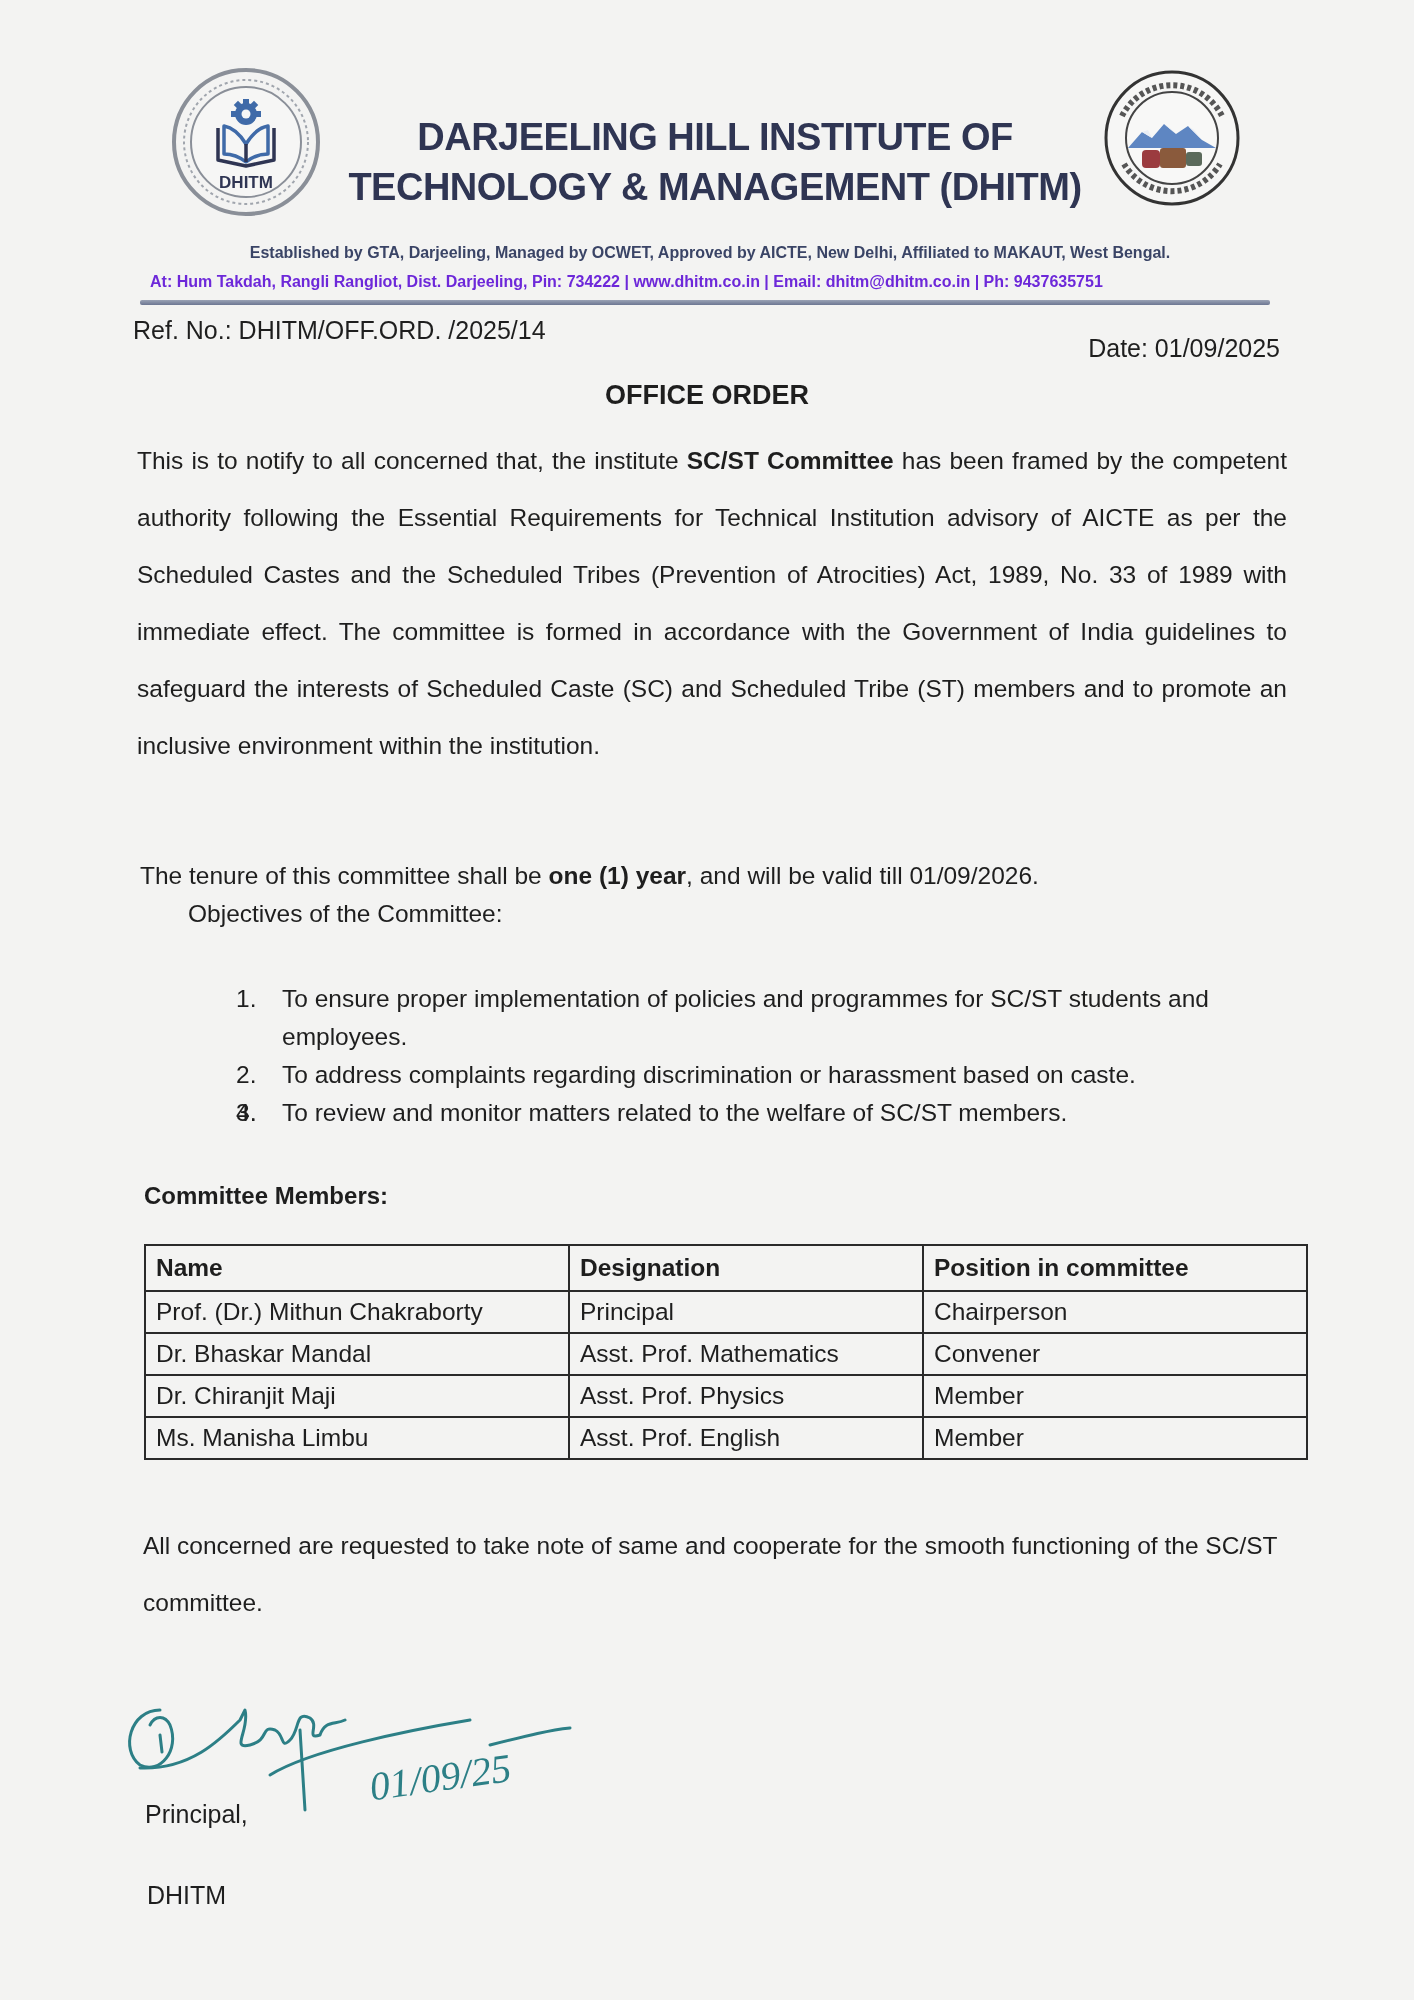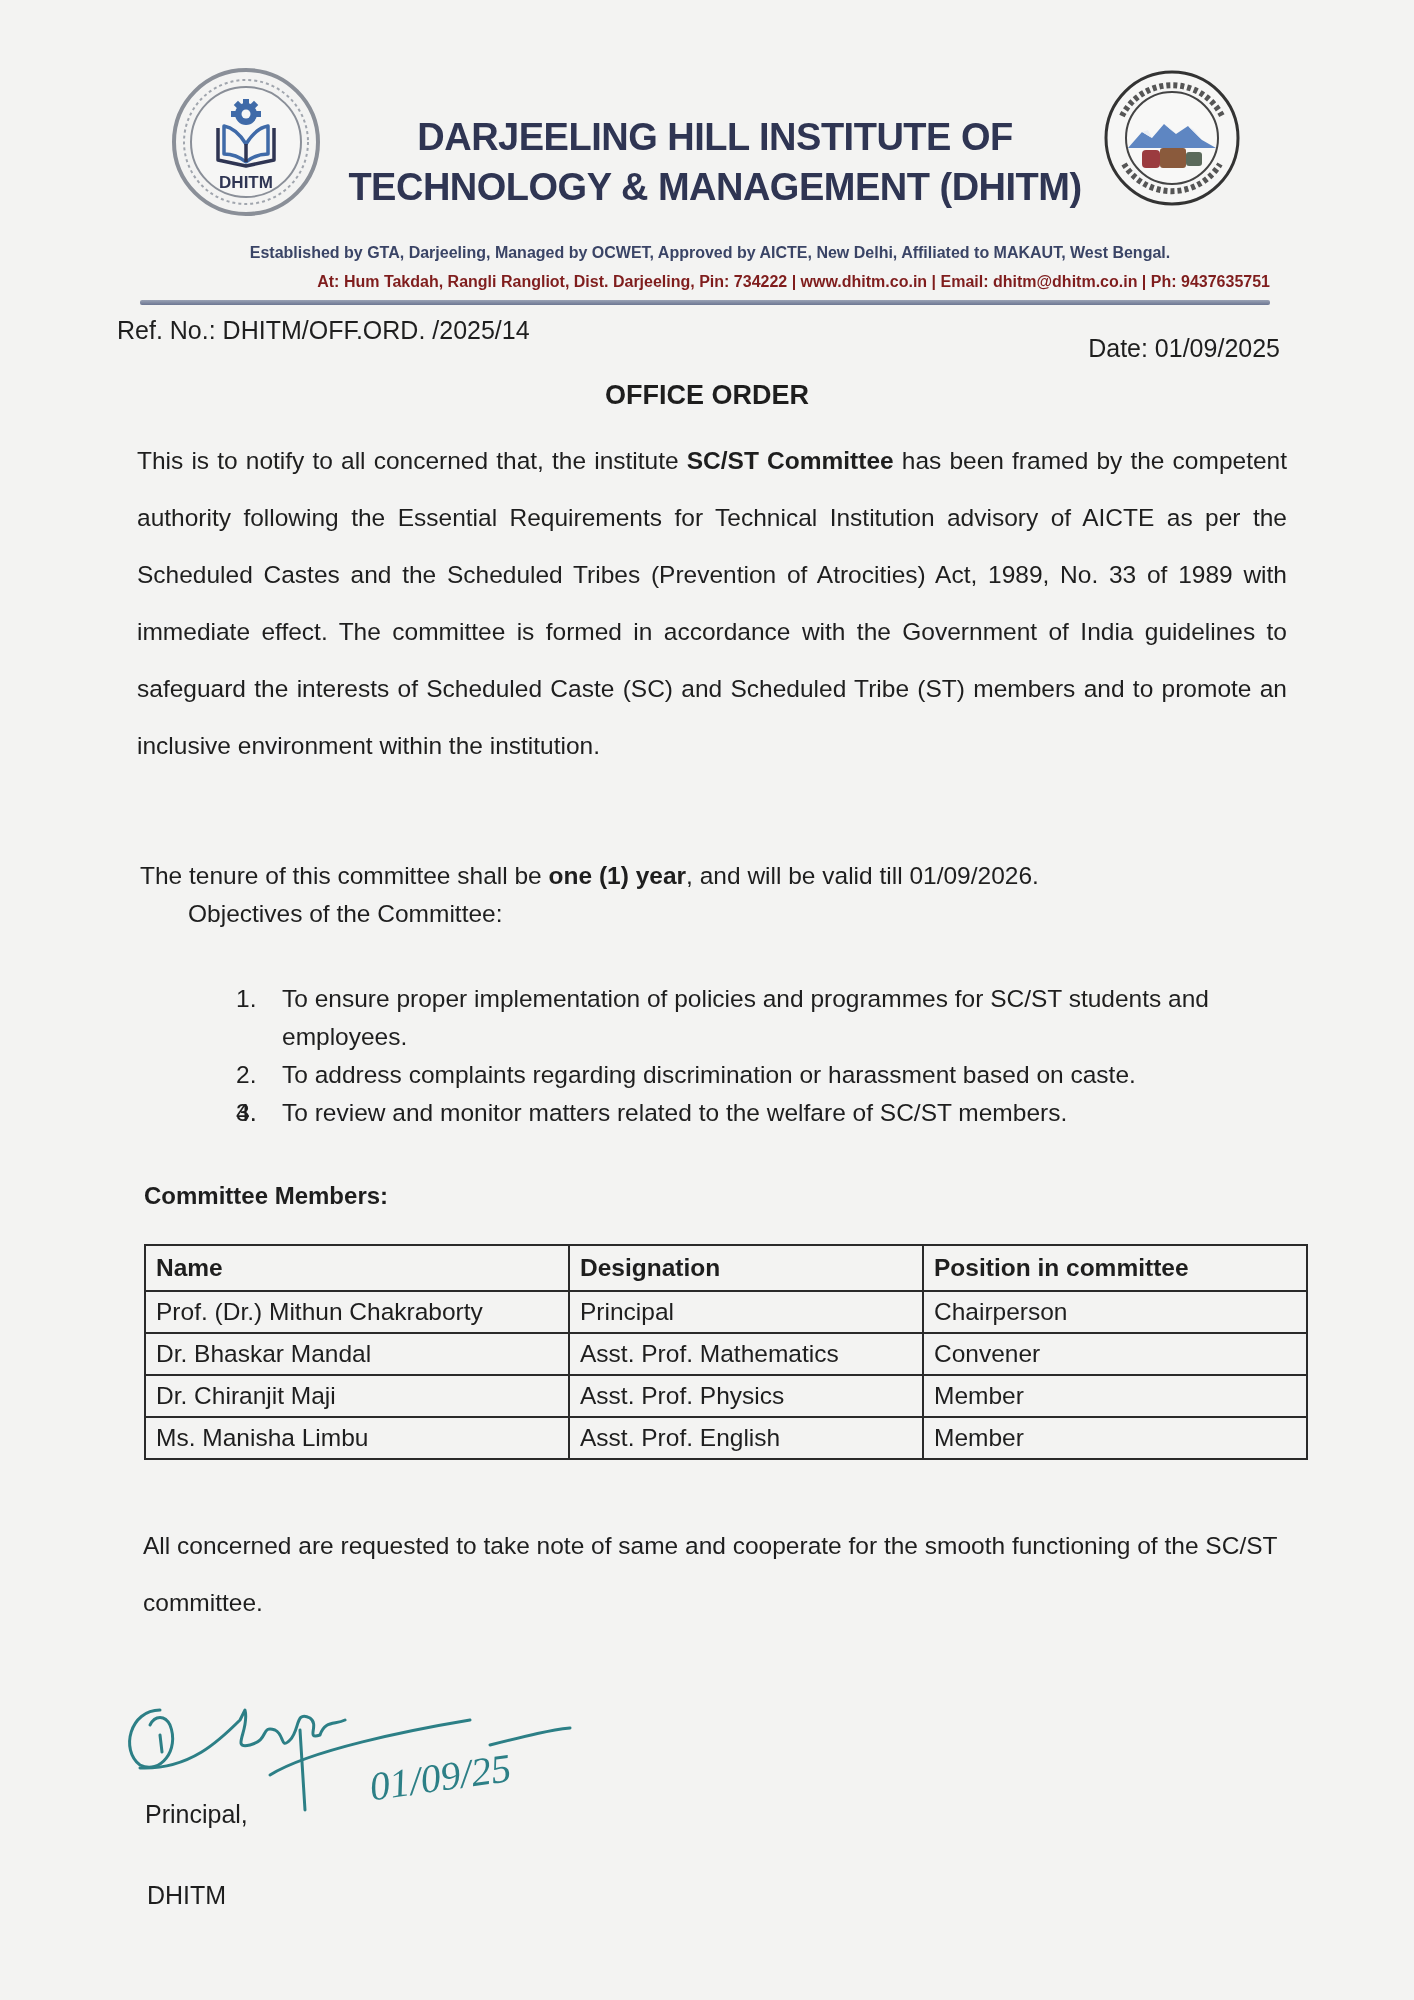--- a/index.html
+++ b/index.html
@@ -36,8 +36,8 @@
     }
     .address {
       position: absolute; left: 150px; top: 273px; width: 1120px;
-      text-align: right;
-      font-size: 16px; font-weight: bold; color: #7f1d1d;
+      text-align: left;
+      font-size: 16px; font-weight: bold; color: #6d28d9;
     }
     .header-rule {
       position: absolute; left: 140px; top: 300px; width: 1130px; height: 5px;

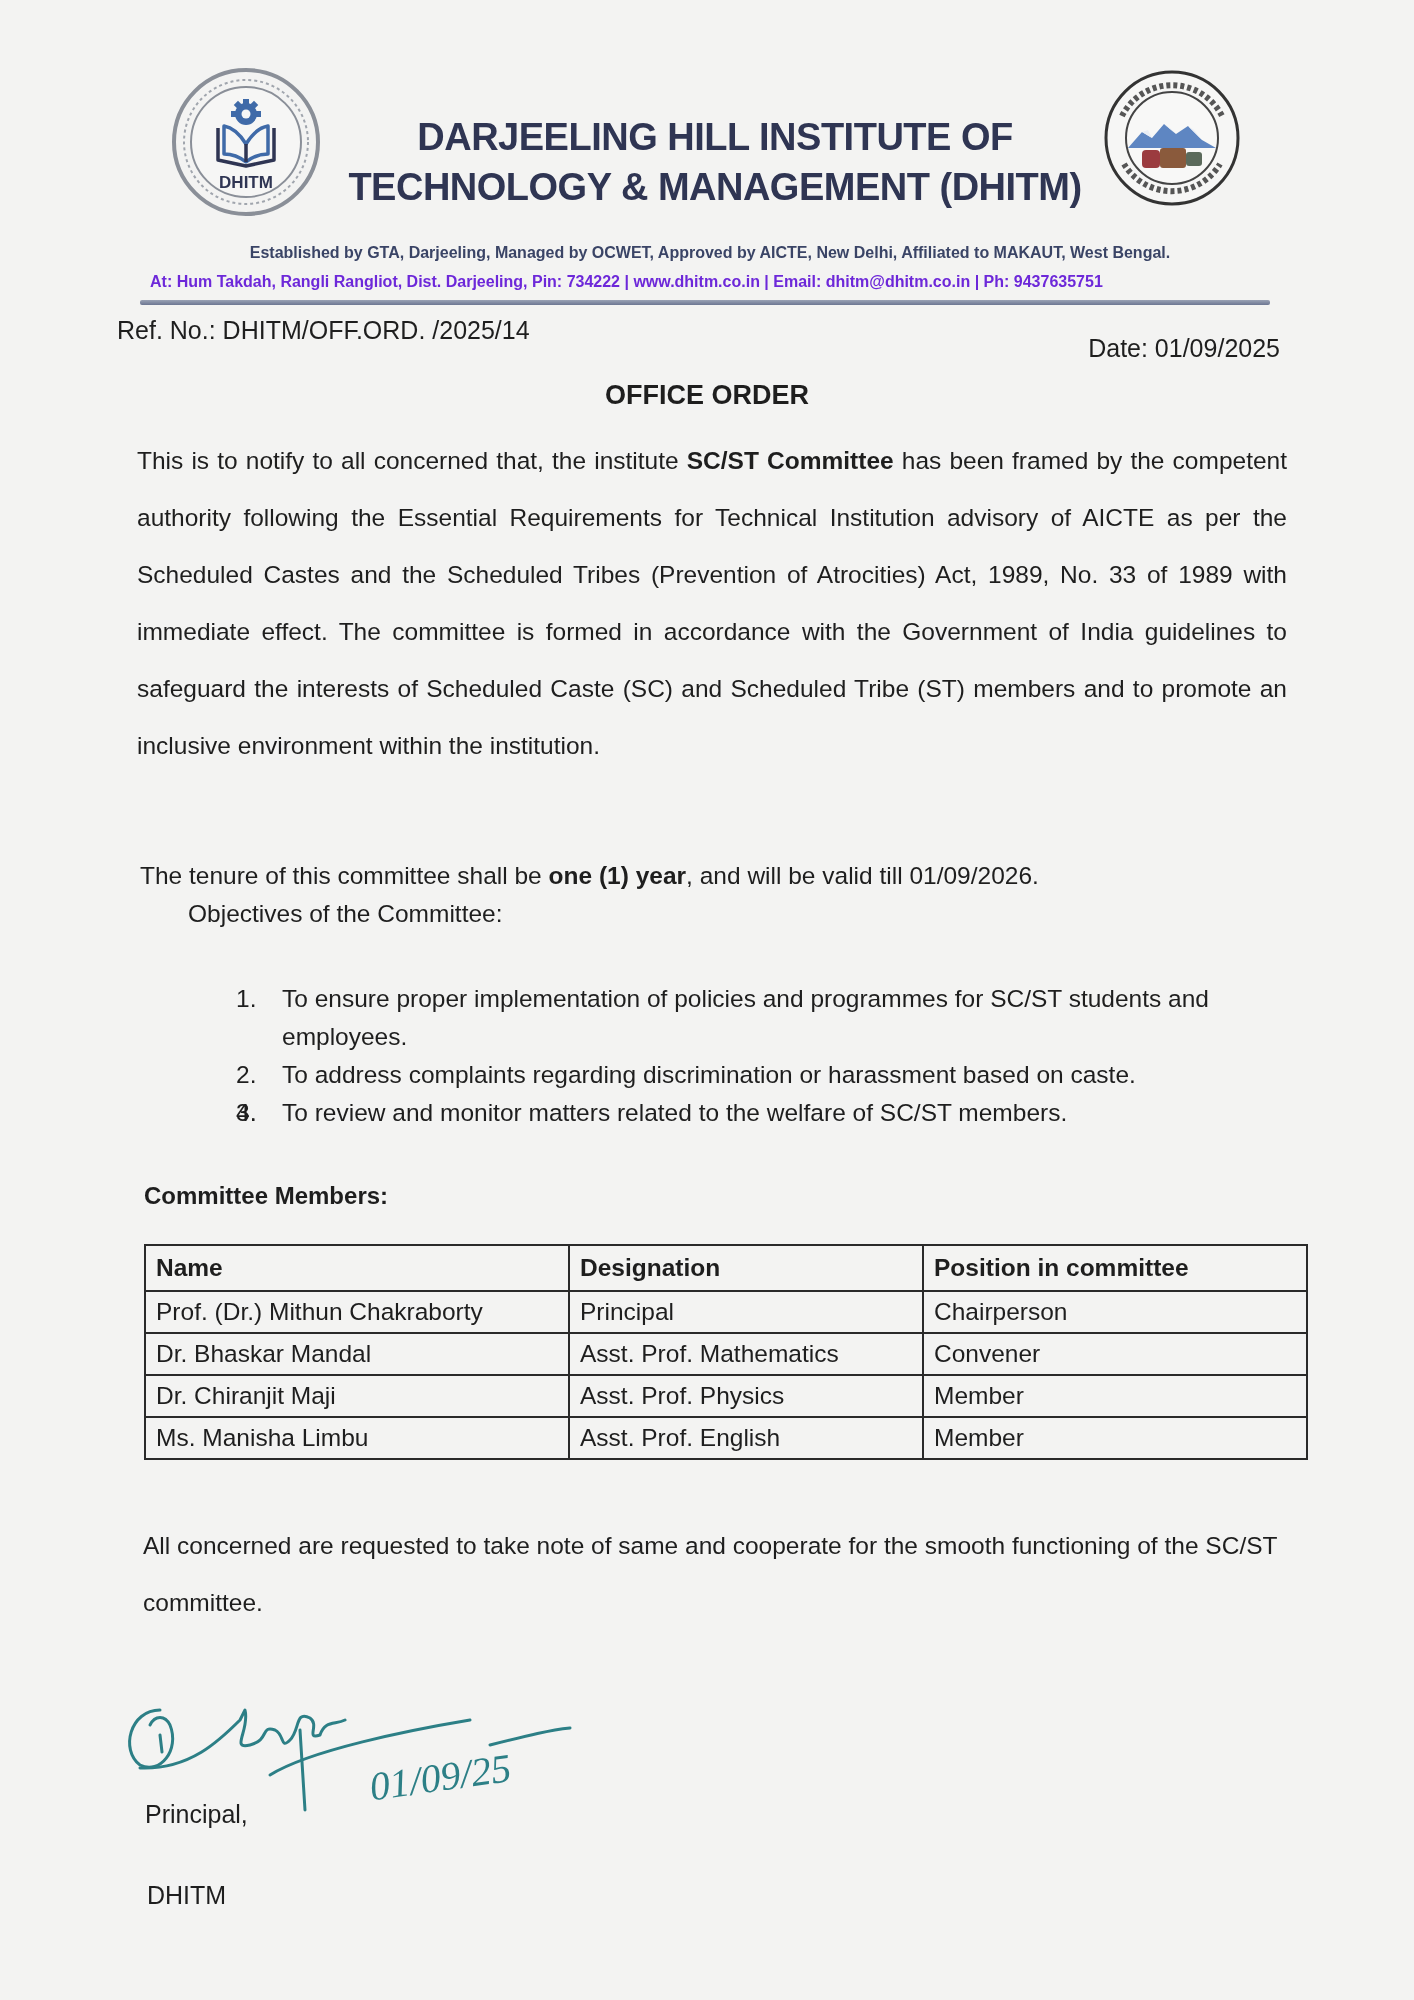--- a/index.html
+++ b/index.html
@@ -46,7 +46,7 @@
     }
 
     
-    .ref { position: absolute; left: 117px; top: 316px; font-size: 25px; }
+    .ref { position: absolute; left: 133px; top: 316px; font-size: 25px; }
     .date { position: absolute; right: 134px; top: 314px; font-size: 25px; margin-top: 20px; }
     .title {
       position: absolute; left: 0; width: 1414px; top: 380px;

